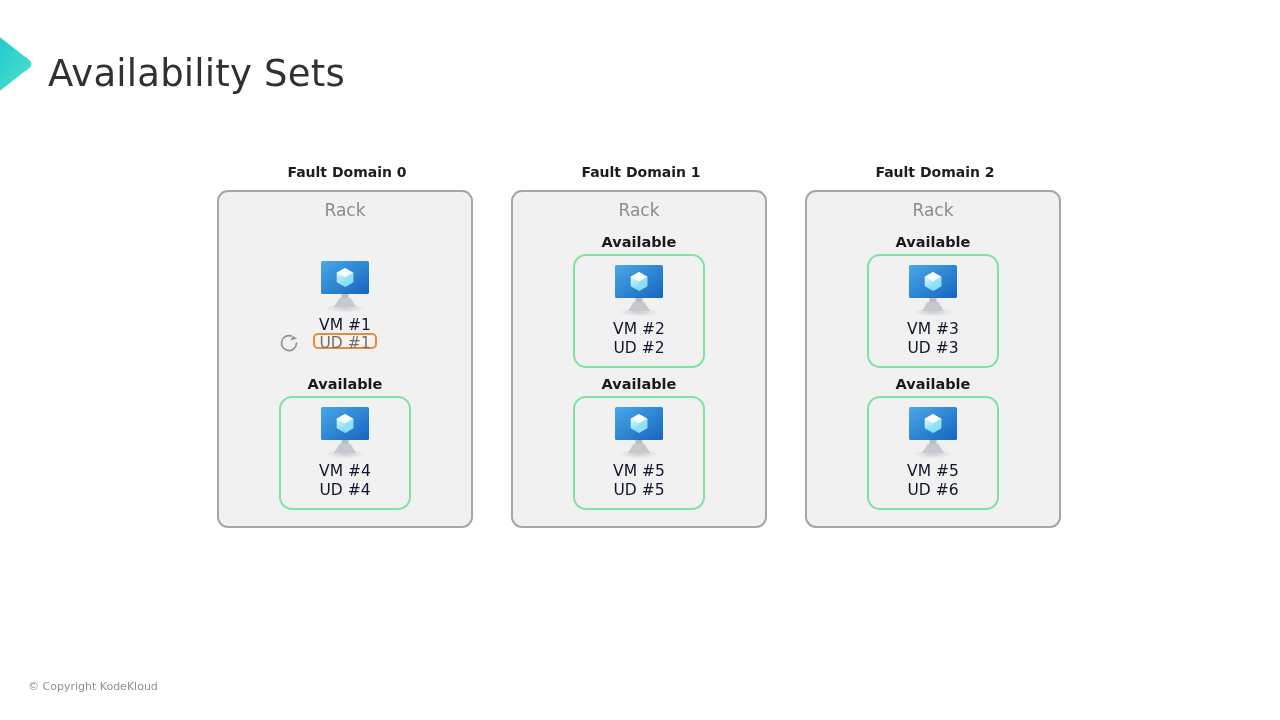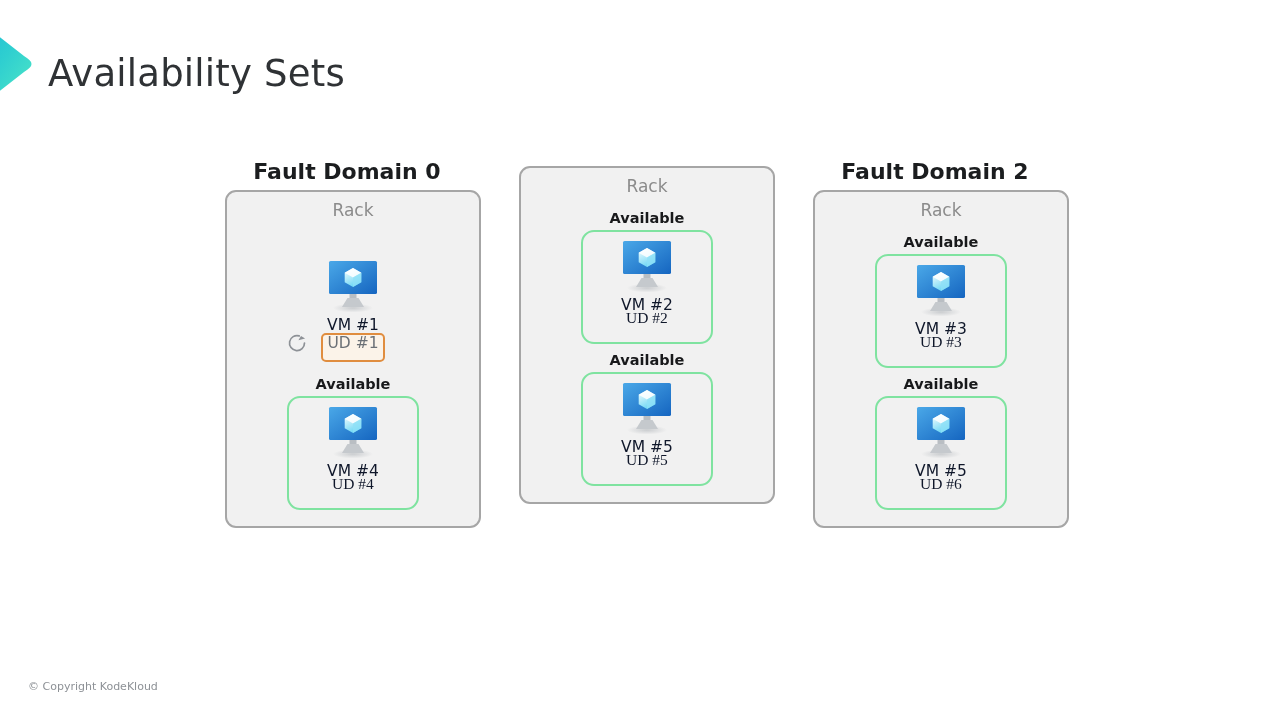--- a/index.html
+++ b/index.html
@@ -57,7 +57,7 @@
   }
   .fd-title {
     text-align: center;
-    font-size: 22px;
+    font-size: 14px;
     font-weight: 700;
     color: #1b1d1f;
     line-height: 24px;

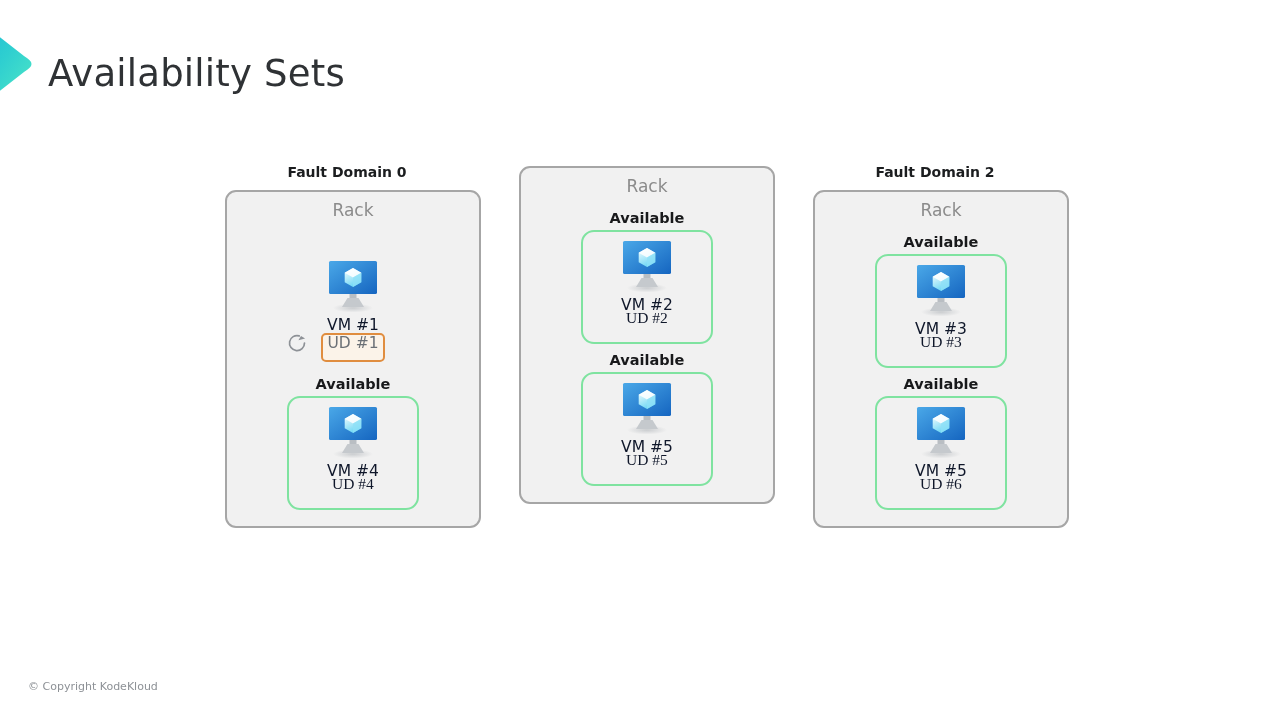--- a/index.html
+++ b/index.html
@@ -292,6 +292,7 @@
   </div>
 
   <div class="fd-column" style="left:511px;">
+    <div class="fd-title">Fault Domain 1</div>
 
     <div class="rack-panel">
       <div class="rack-label">Rack</div>

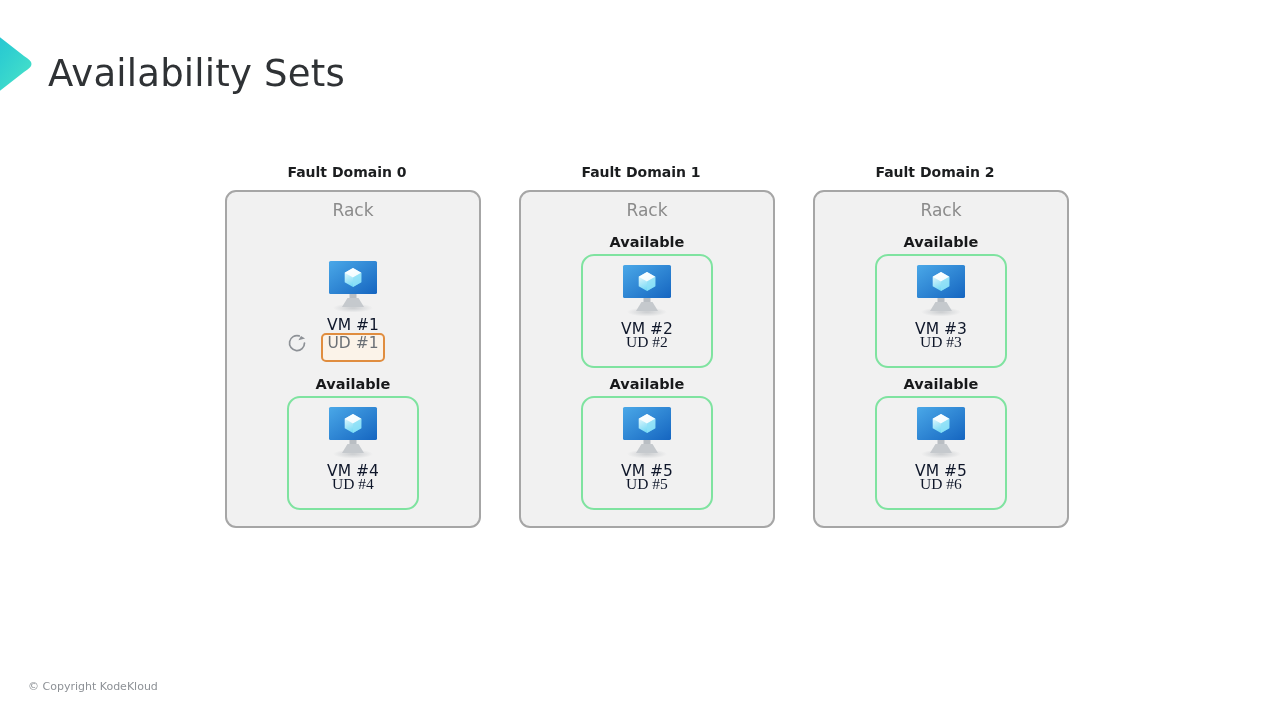--- a/index.html
+++ b/index.html
@@ -73,7 +73,6 @@
     border: 2px solid #a6a6a6;
     border-radius: 11px;
     background: #f1f1f1;
-    margin-left: 8px;
   }
   .rack-label {
     position: absolute;

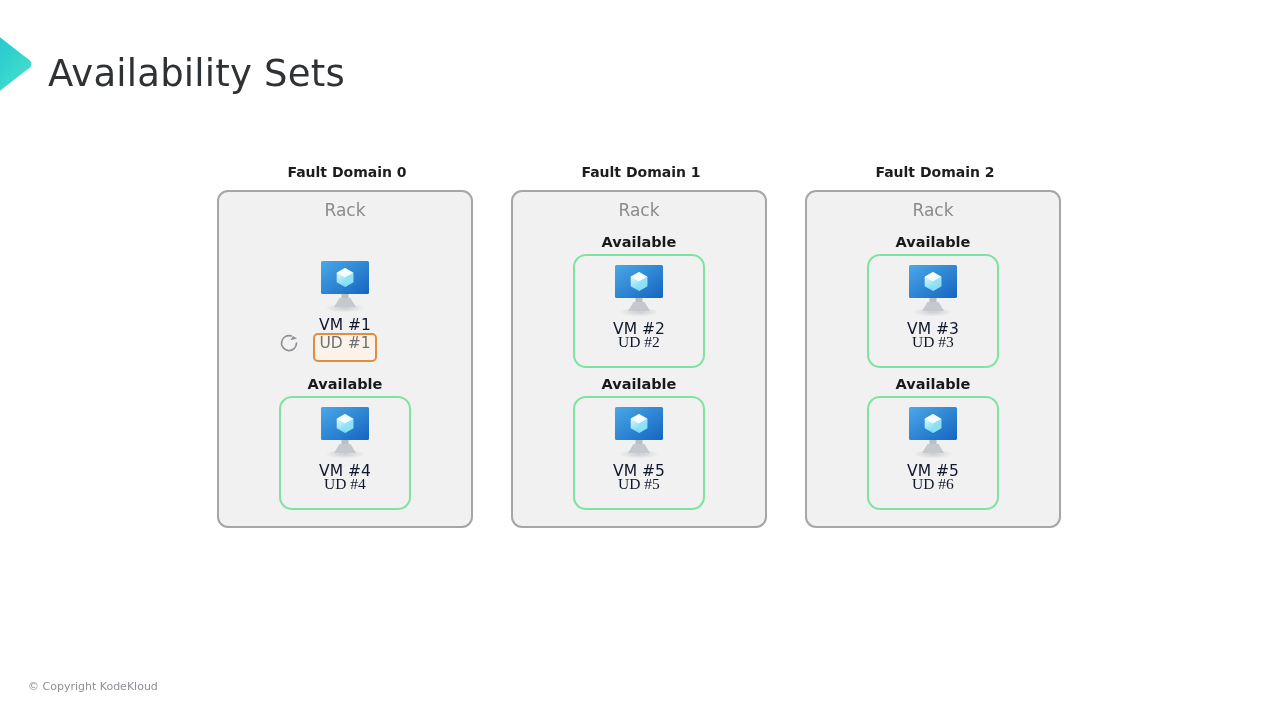--- a/index.html
+++ b/index.html
@@ -156,7 +156,7 @@
     left: 50%;
     margin-left: -32px;
     width: 64px;
-    height: 29px;
+    height: 16px;
     box-sizing: border-box;
     border: 2px solid #e08d3f;
     border-radius: 5px;

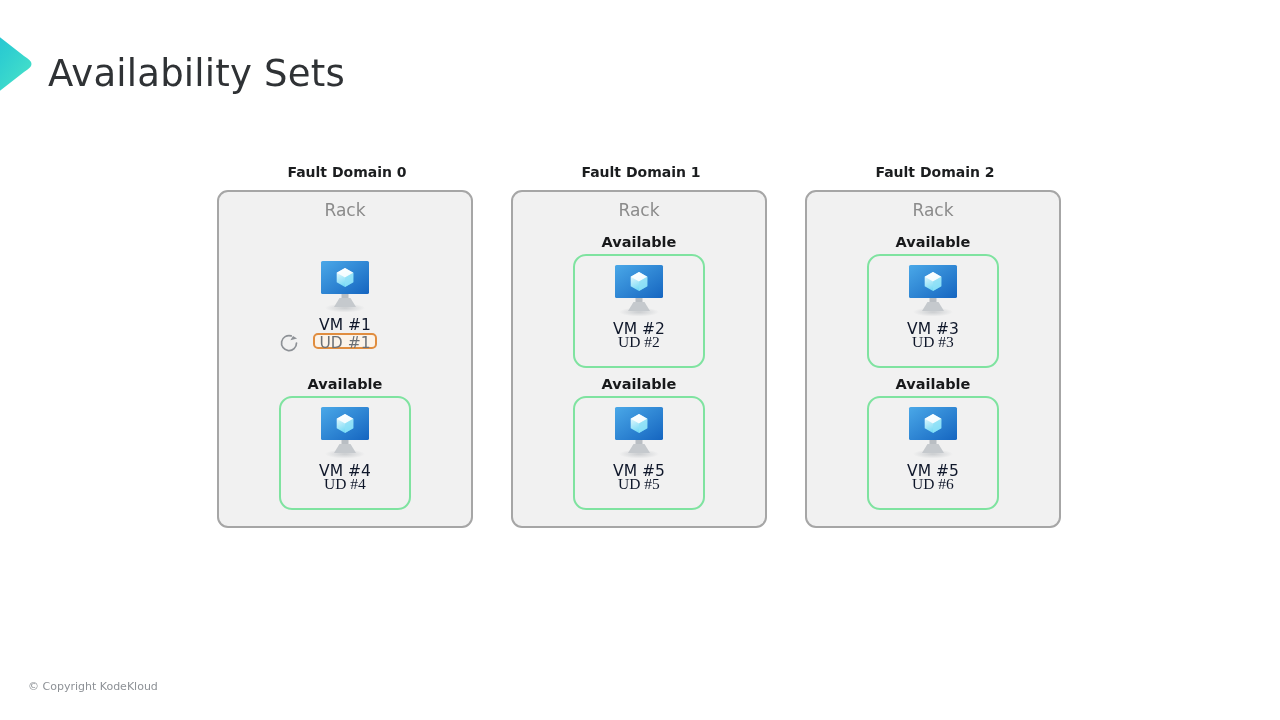--- a/index.html
+++ b/index.html
@@ -144,7 +144,7 @@
     white-space: nowrap;
   }
   .vm-caption.line1 { top: 76px; }
-  .vm-caption.line2 { top: 88px; font-family: Liberation Serif, serif; }
+  .vm-caption.line2 { top: 95px; }
 
   
   .vm-node.no-frame .vm-caption.line1 { top: 72px; }

